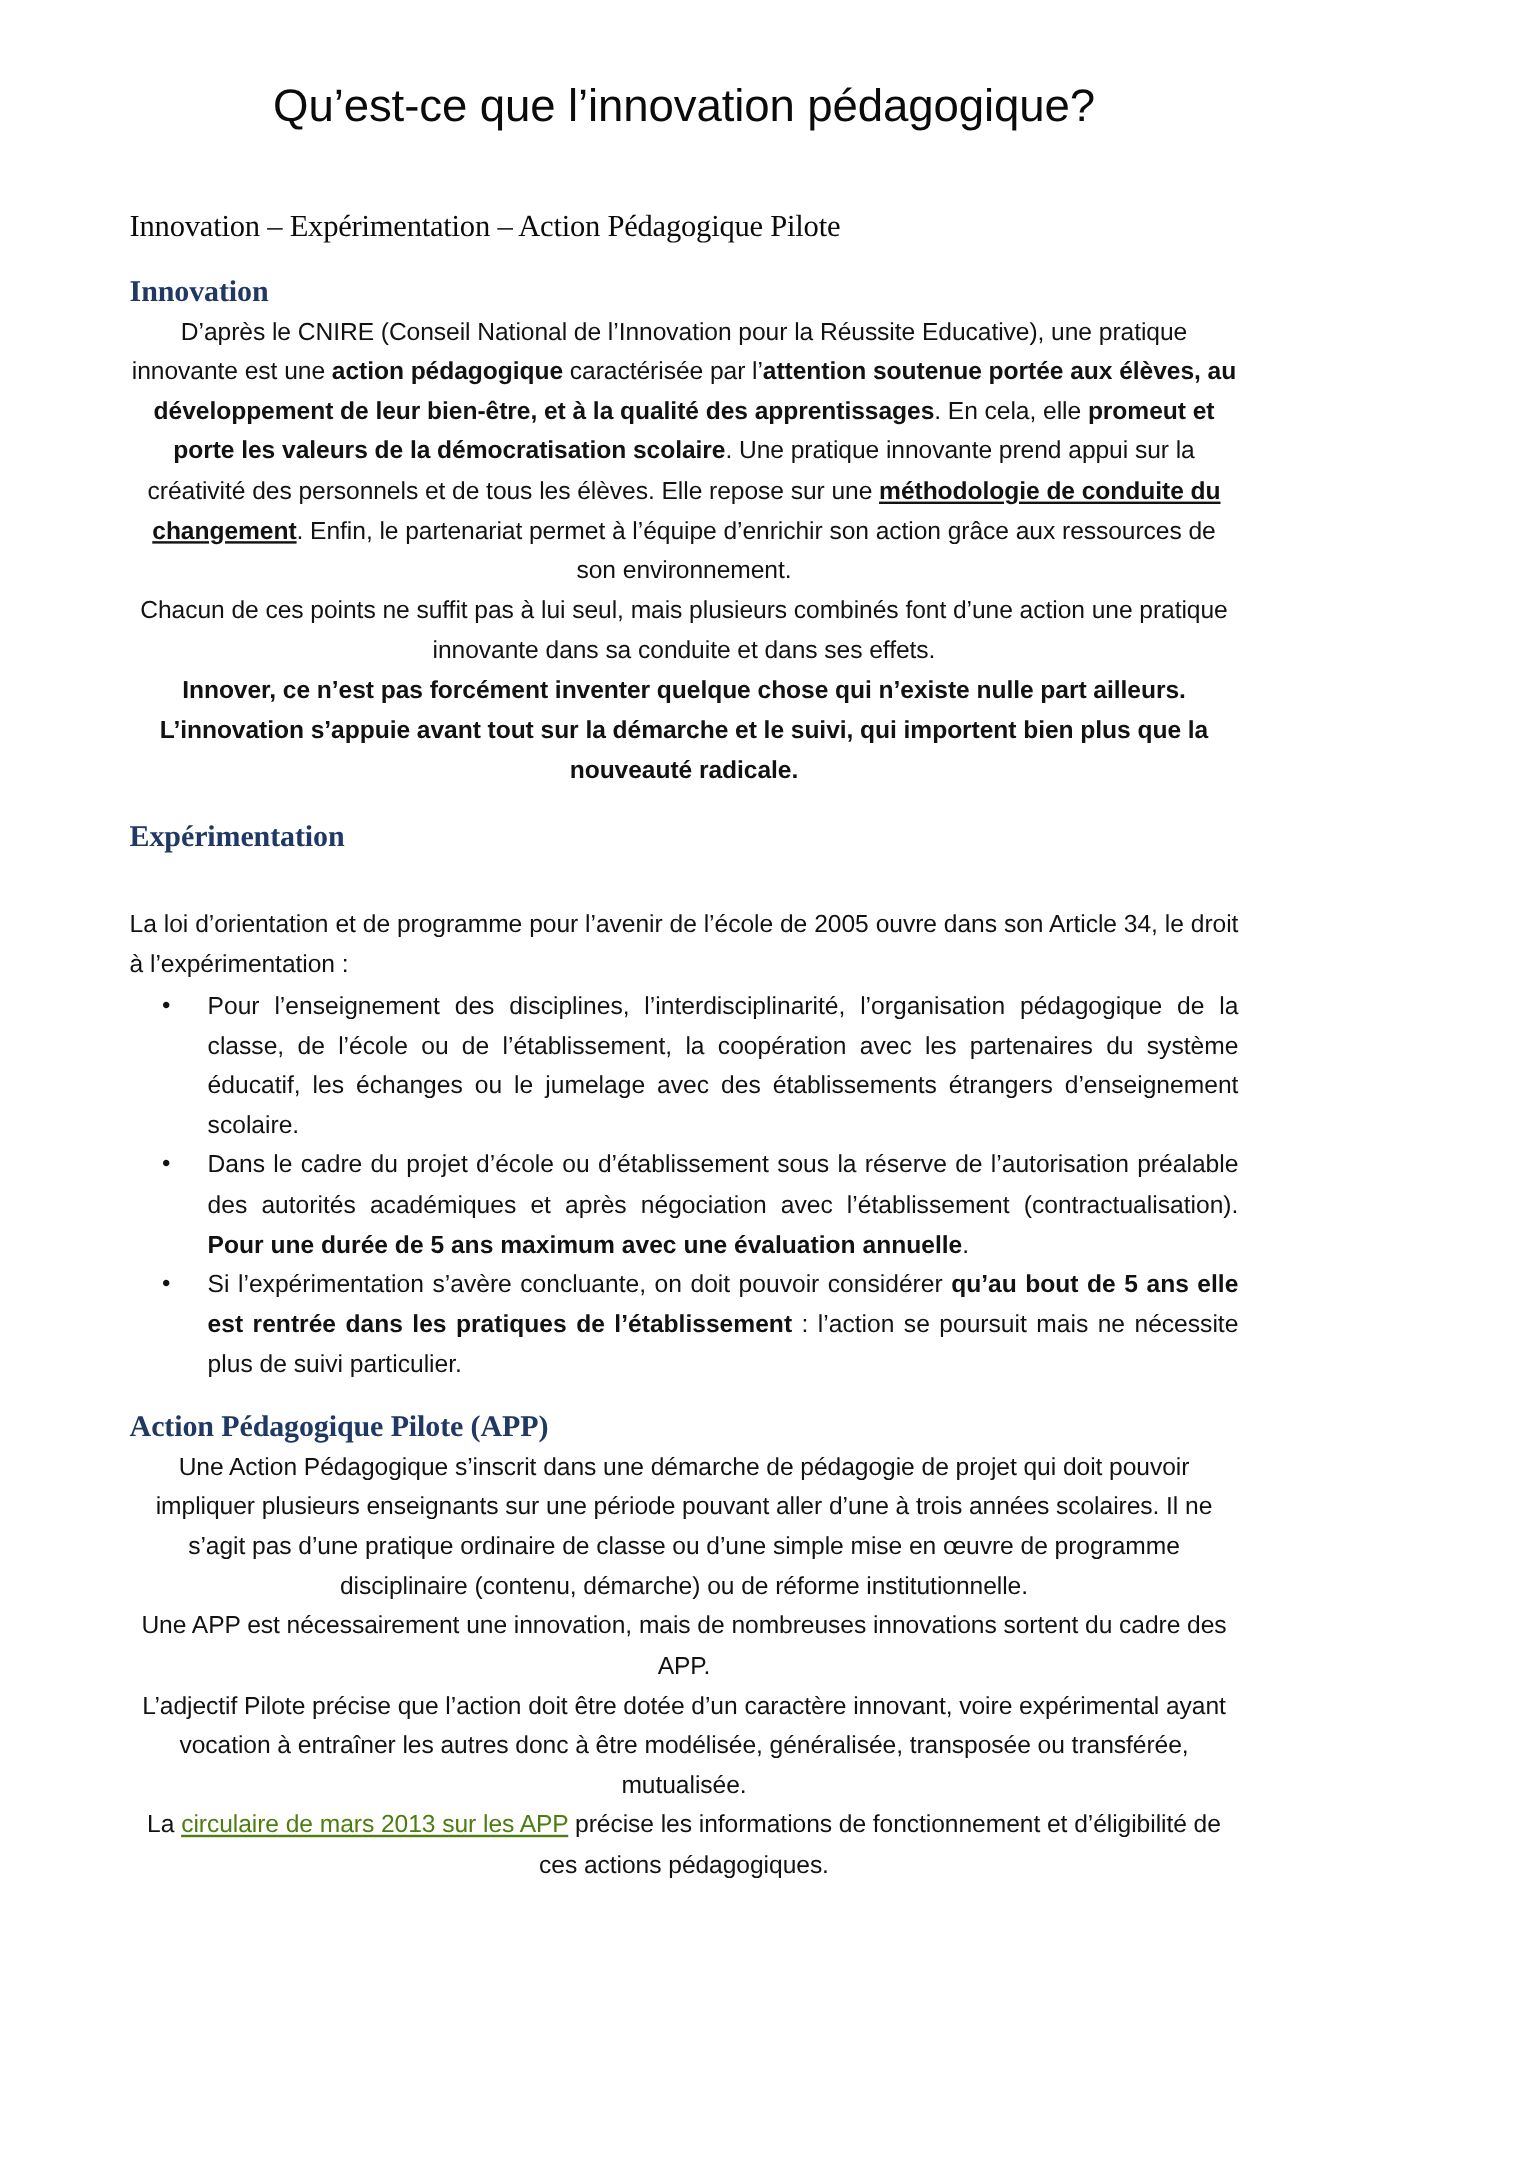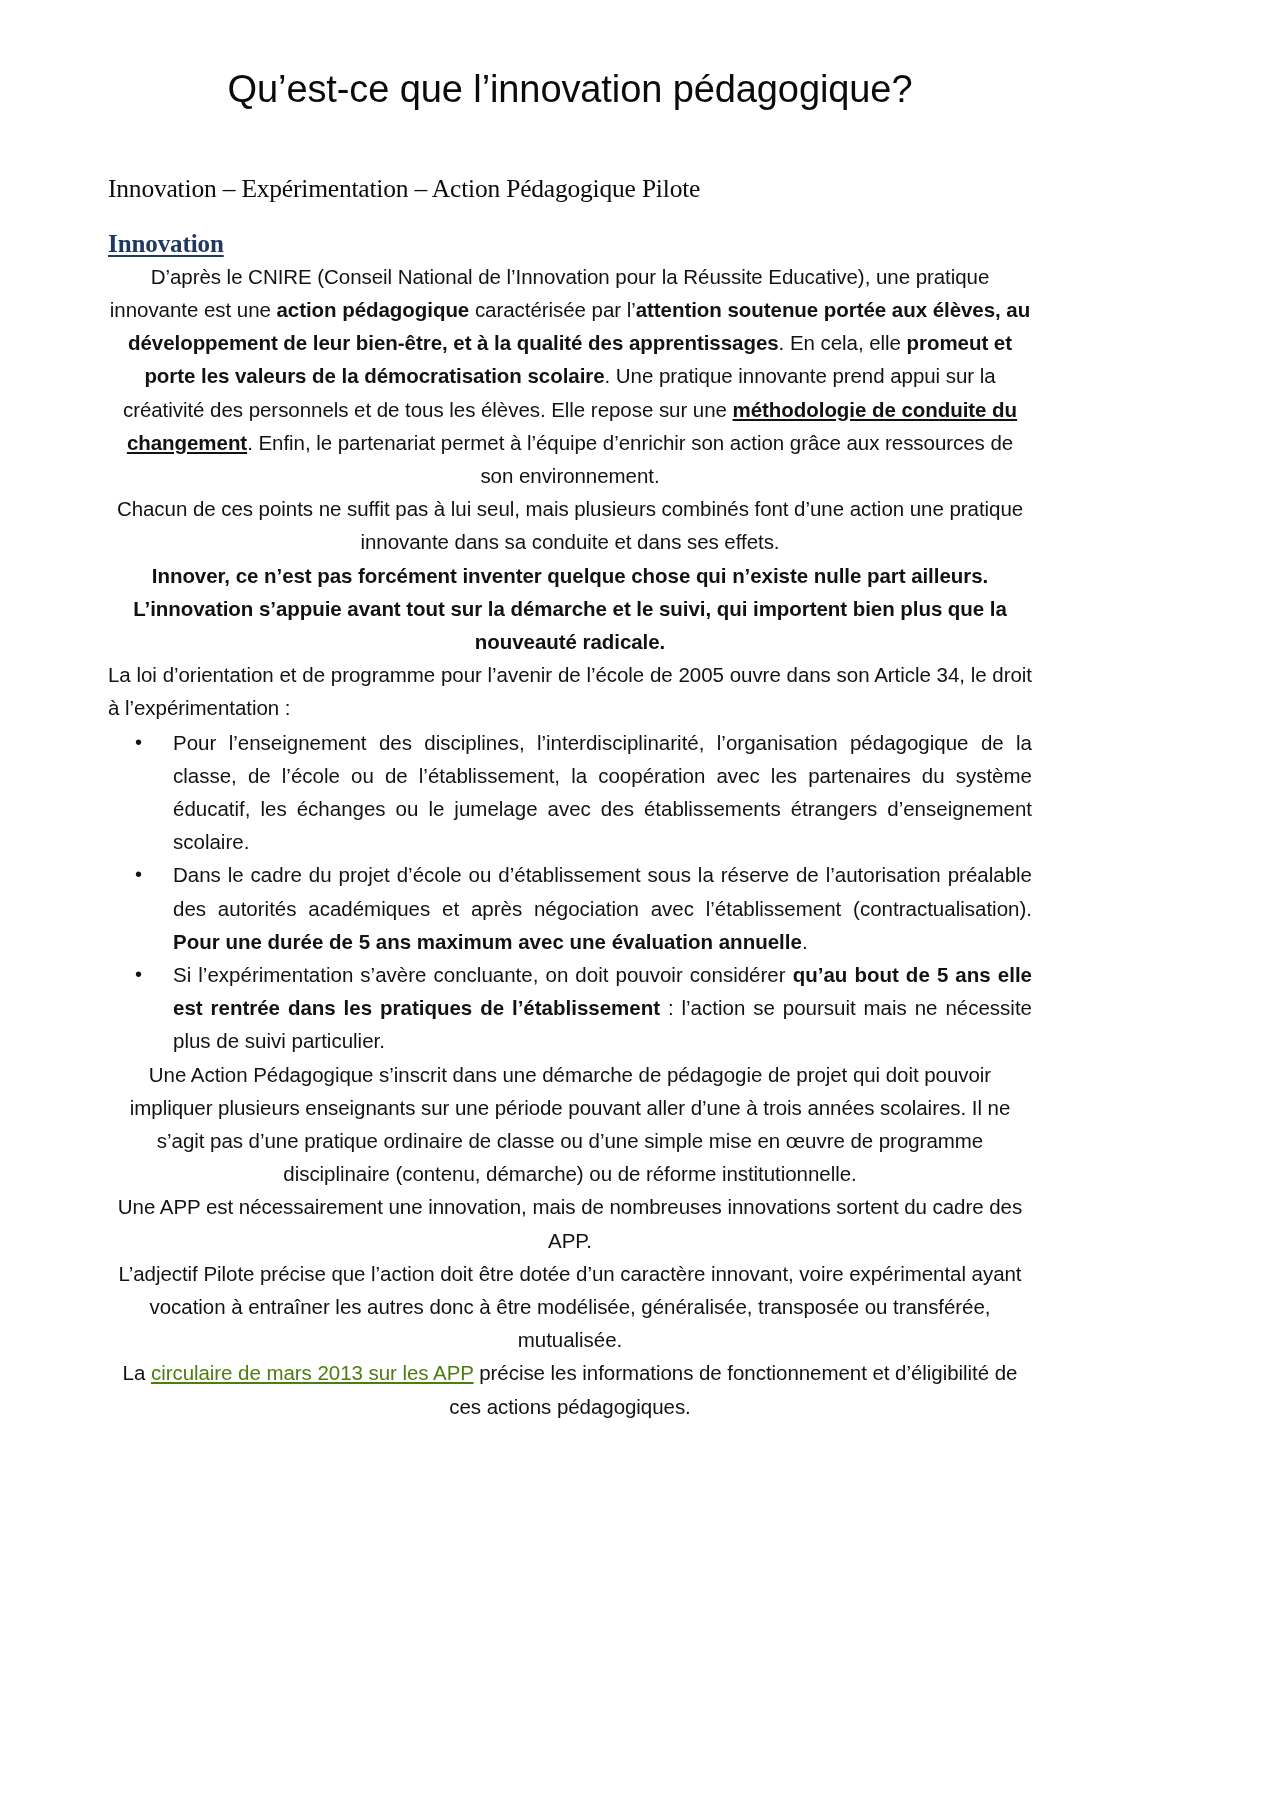--- a/index.html
+++ b/index.html
@@ -53,7 +53,6 @@
     font-size: 25px;
     font-weight: bold;
     color: #1f3864;
-    text-decoration: underline;
     text-underline-offset: 3px;
     margin: 26px 0 2px 0;
     letter-spacing: -0.1px;

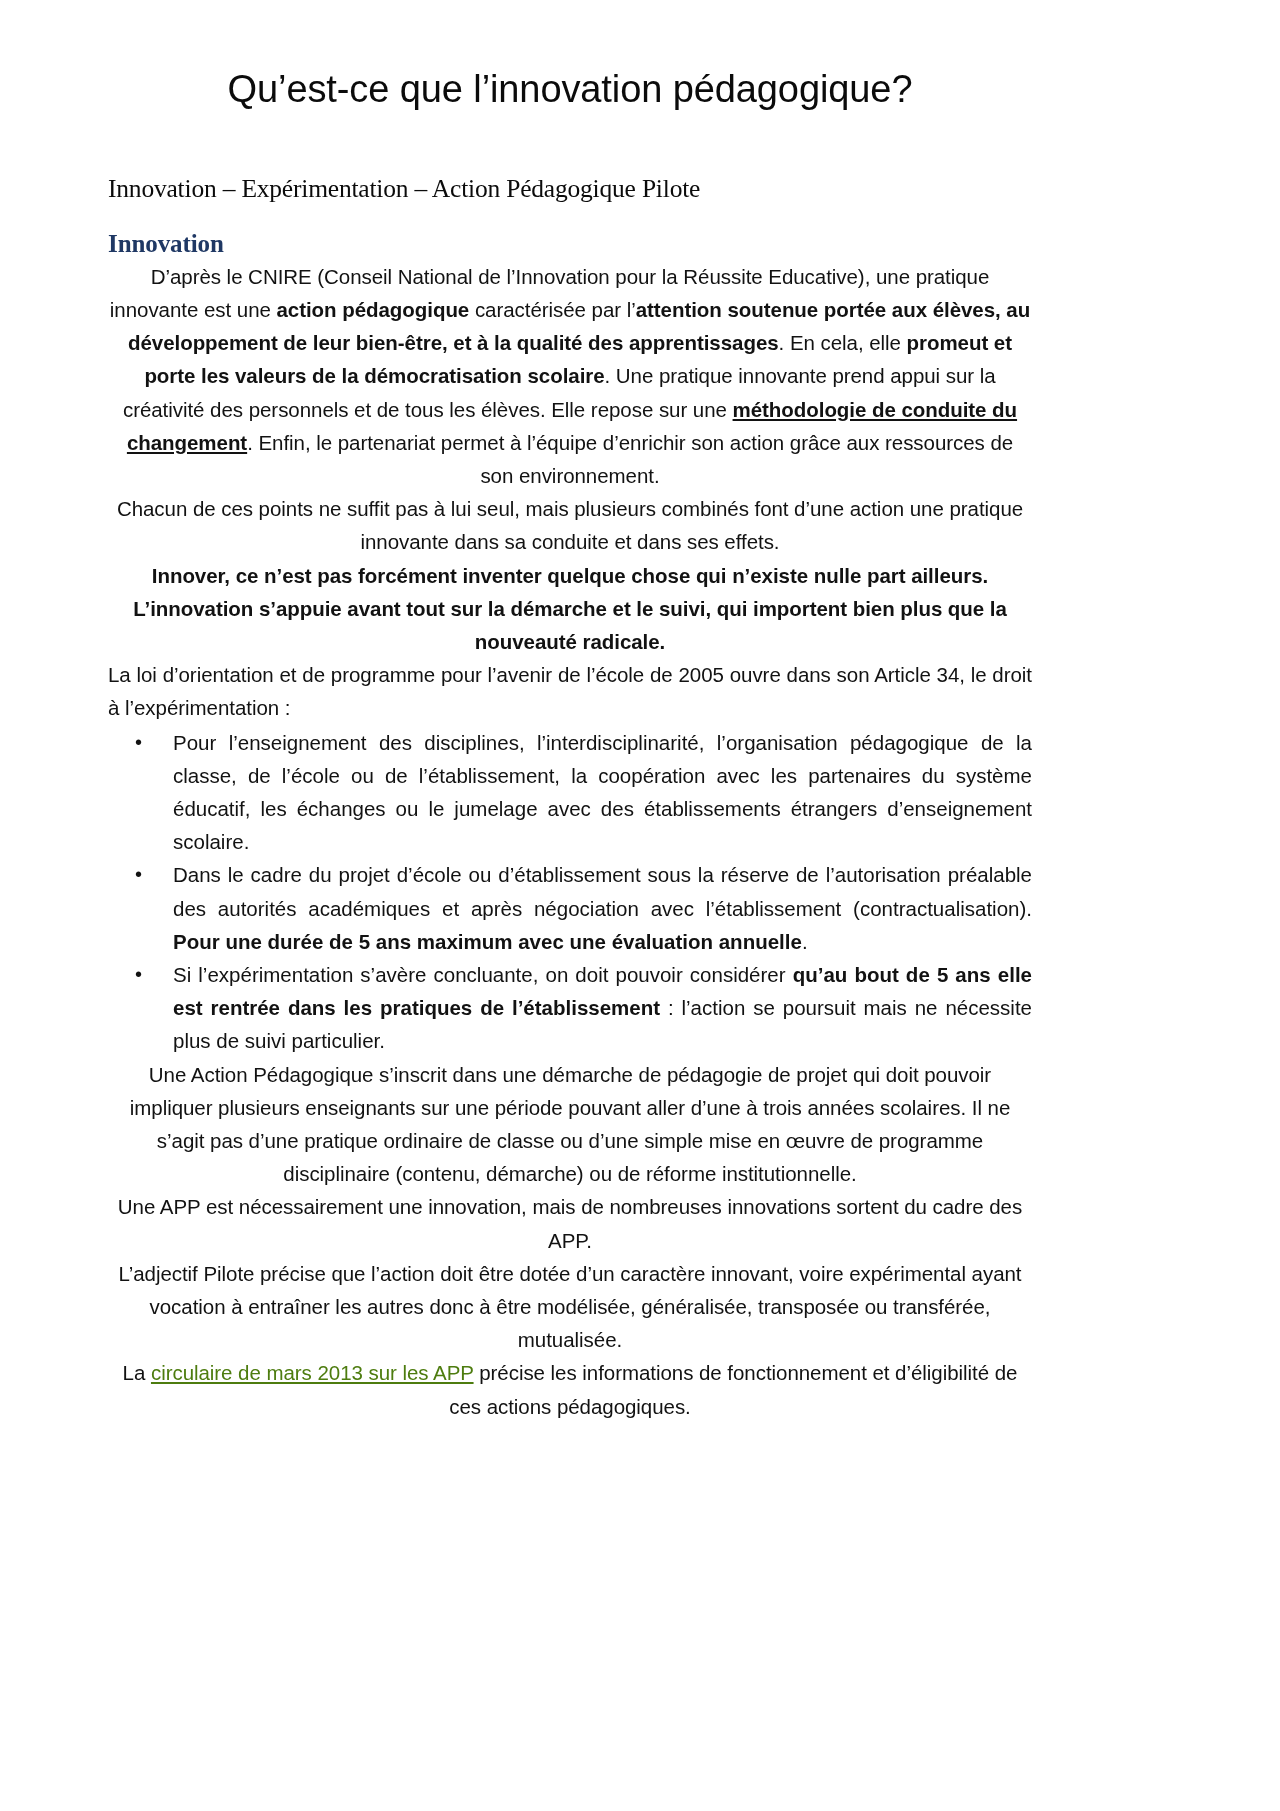--- a/index.html
+++ b/index.html
@@ -126,6 +126,7 @@
 
   <p class="body gap-above"><b>Innover, ce n’est pas forcément inventer quelque chose qui n’existe nulle part ailleurs. L’innovation s’appuie avant tout sur la démarche et le suivi, qui importent bien plus que la nouveauté radicale.</b></p>
 
+  <h3 class="section-heading">Expérimentation</h3>
 
   <p class="body justify">La loi d’orientation et de programme pour l’avenir de l’école de 2005 ouvre dans son  Article 34,  le droit à l’expérimentation :</p>
 

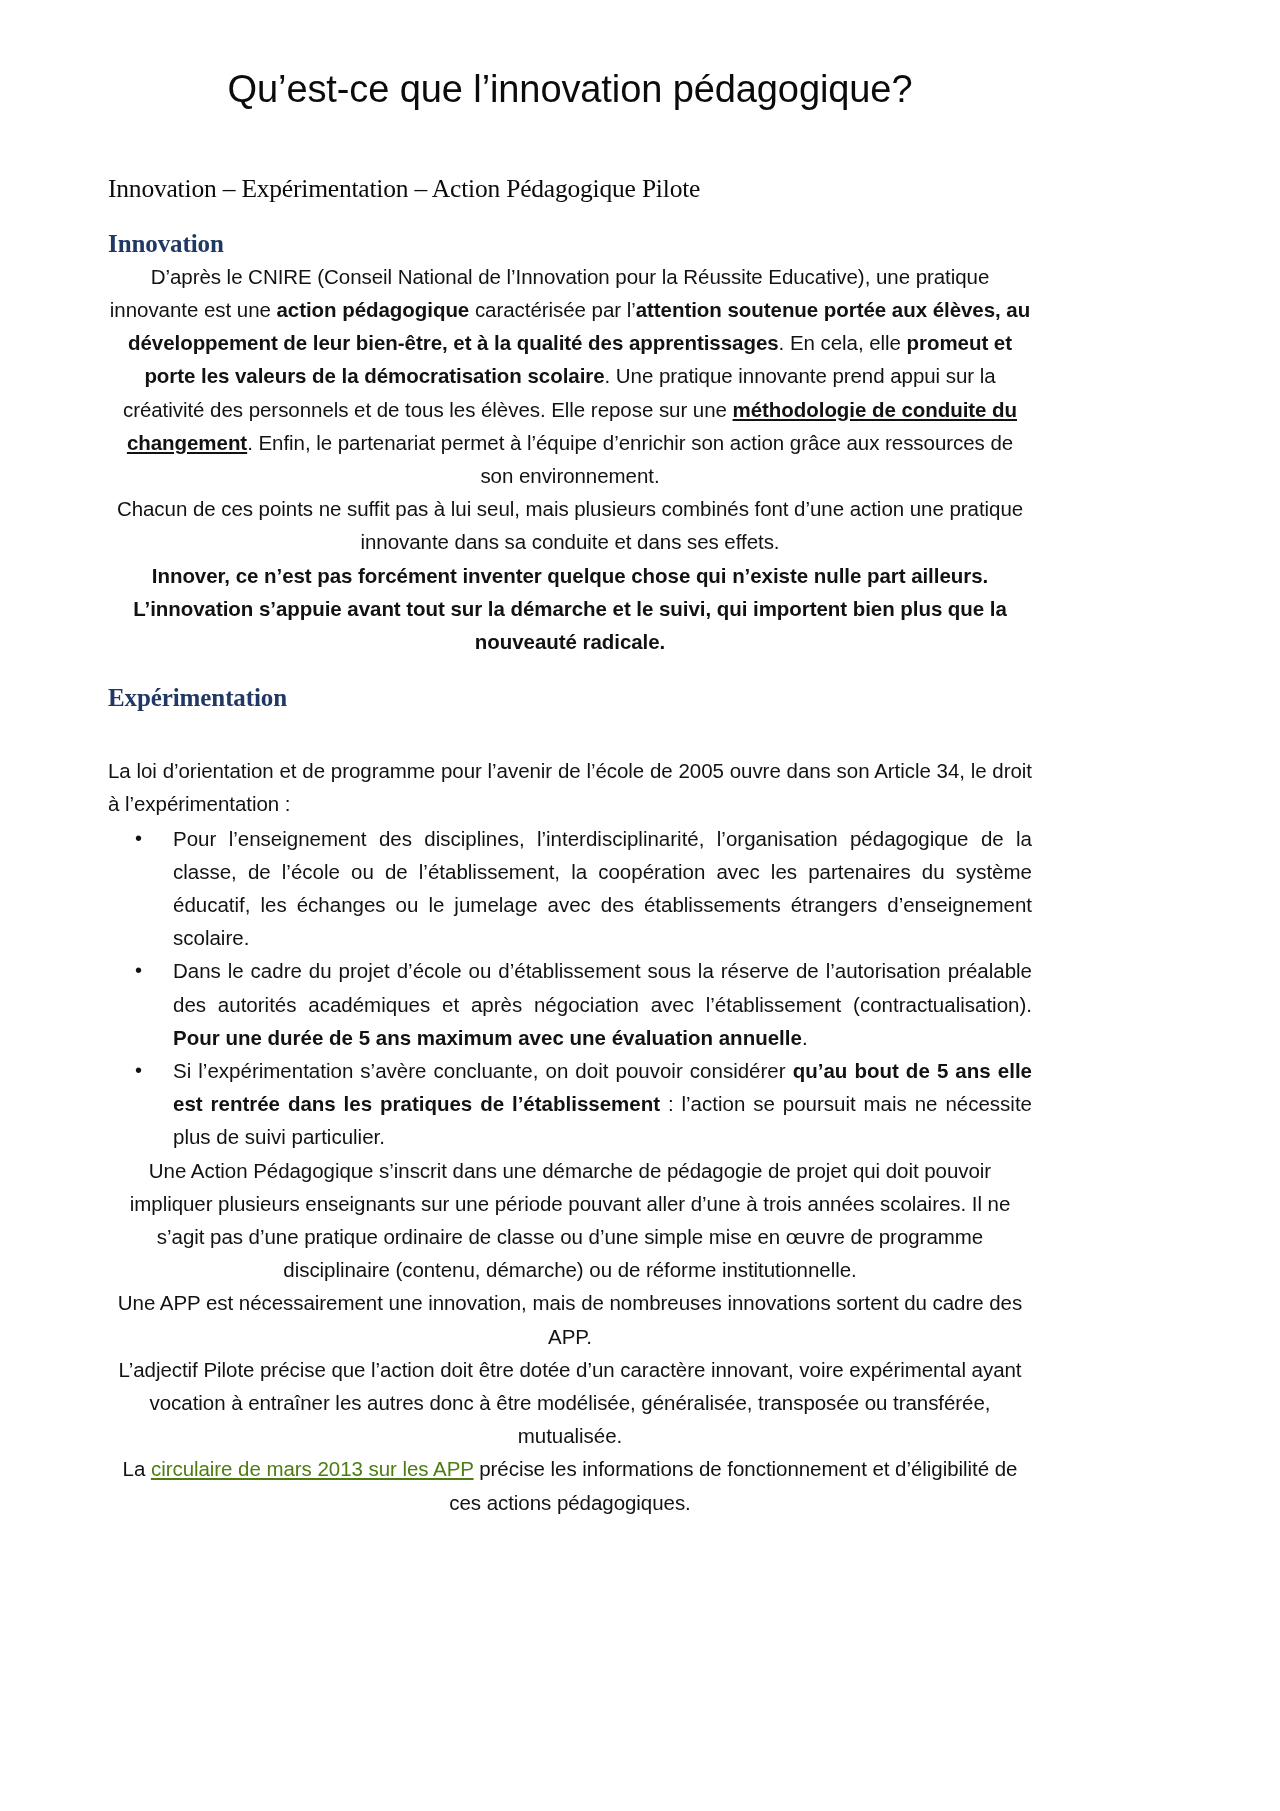--- a/index.html
+++ b/index.html
@@ -140,6 +140,7 @@
 
   </ul>
 
+  <h3 class="section-heading tight">Action Pédagogique Pilote (APP)</h3>
 
   <p class="body">Une Action Pédagogique s’inscrit dans une démarche de pédagogie de projet qui doit pouvoir impliquer plusieurs enseignants sur une période pouvant aller d’une à trois années scolaires. Il ne s’agit pas d’une pratique ordinaire de classe ou d’une simple mise en œuvre de programme disciplinaire (contenu, démarche) ou de réforme institutionnelle.</p>
 

